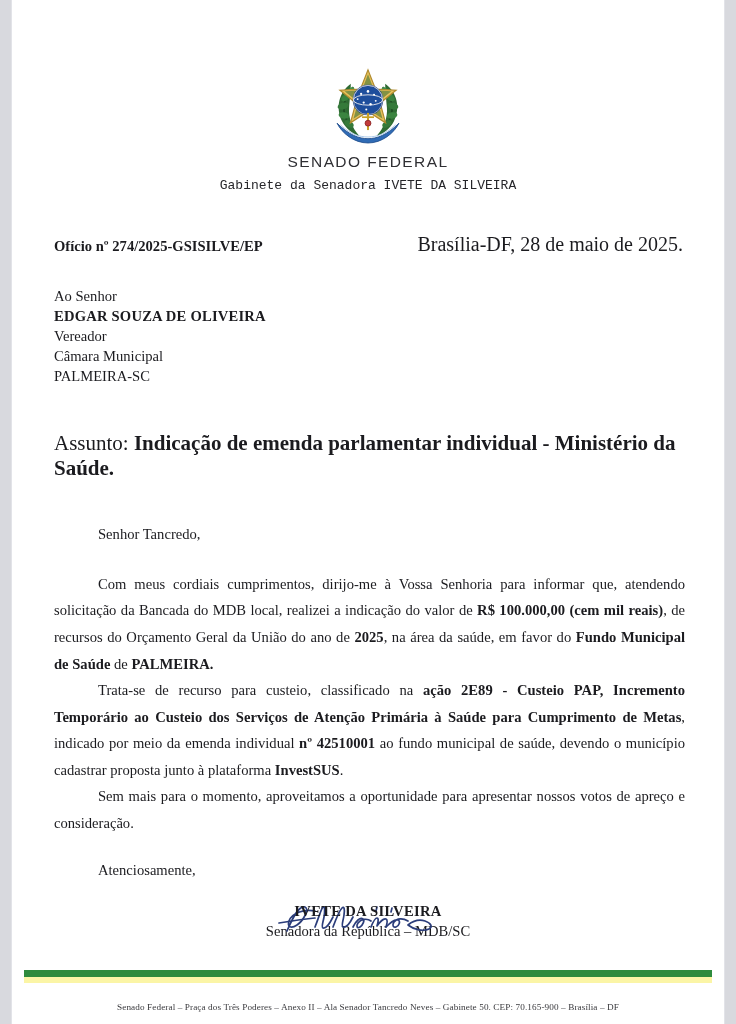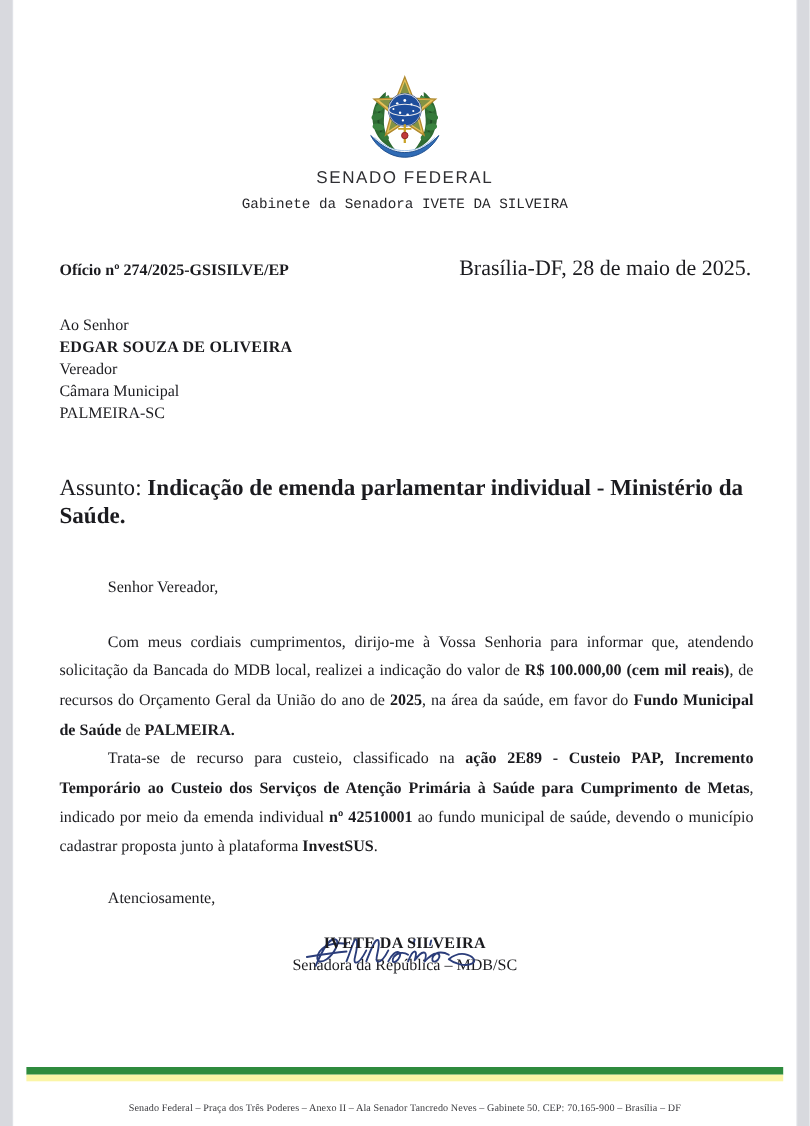--- a/index.html
+++ b/index.html
@@ -253,7 +253,7 @@
       <b>Indicação de emenda parlamentar individual - Ministério da Saúde.</b>
     </div>
 
-    <div class="salutation">Senhor Vereador,</div>
+    <div class="salutation">Senhor Tancredo,</div>
 
     <div class="body-block">
       <p class="para">

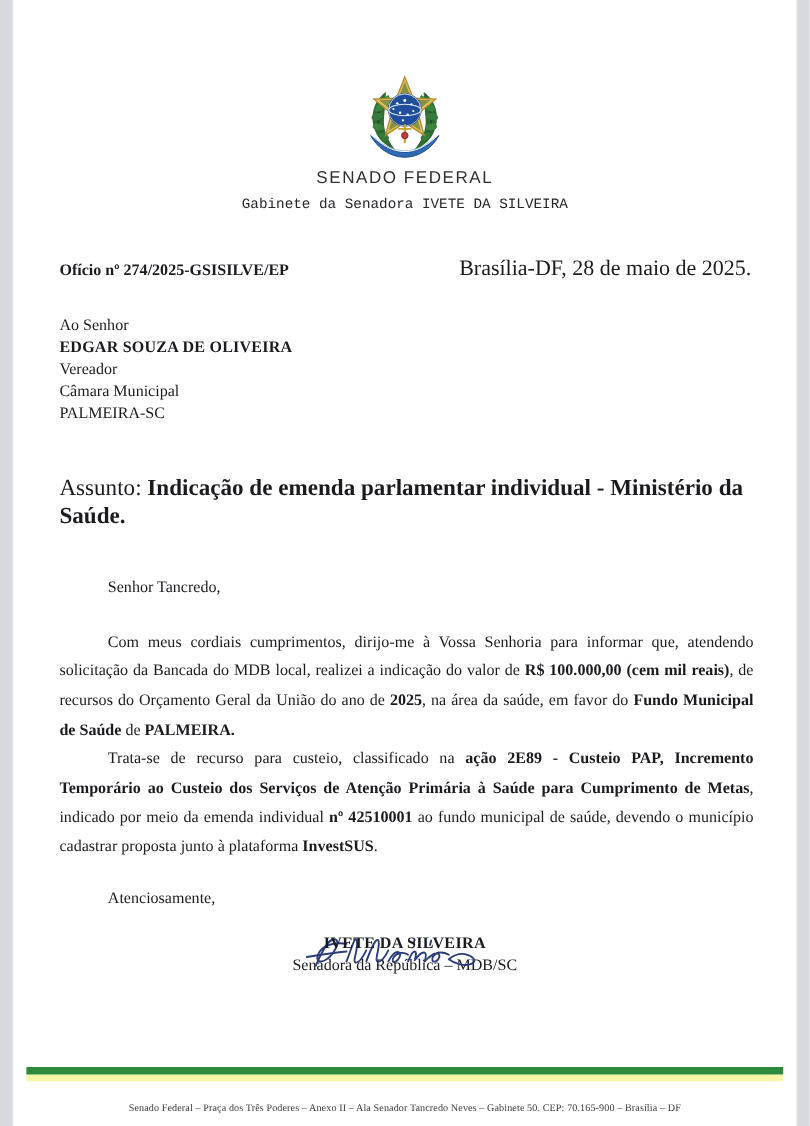--- a/index.html
+++ b/index.html
@@ -262,6 +262,7 @@
       <p class="para">
         <span>Trata-se de recurso para custeio, classificado na </span><b>ação 2E89 - Custeio PAP, Incremento Temporário ao Custeio dos Serviços de Atenção Primária à Saúde para Cumprimento de Metas</b><span>, indicado por meio da emenda individual </span><b>nº 42510001</b><span> ao fundo municipal de saúde, devendo o município cadastrar proposta junto à plataforma </span><b>InvestSUS</b><span>.</span>
       </p>
+      <p class="para spaced-top">Sem mais para o momento, aproveitamos a oportunidade para apresentar nossos votos de apreço e consideração.</p>
     </div>
 
     <div class="closing">Atenciosamente,</div>

